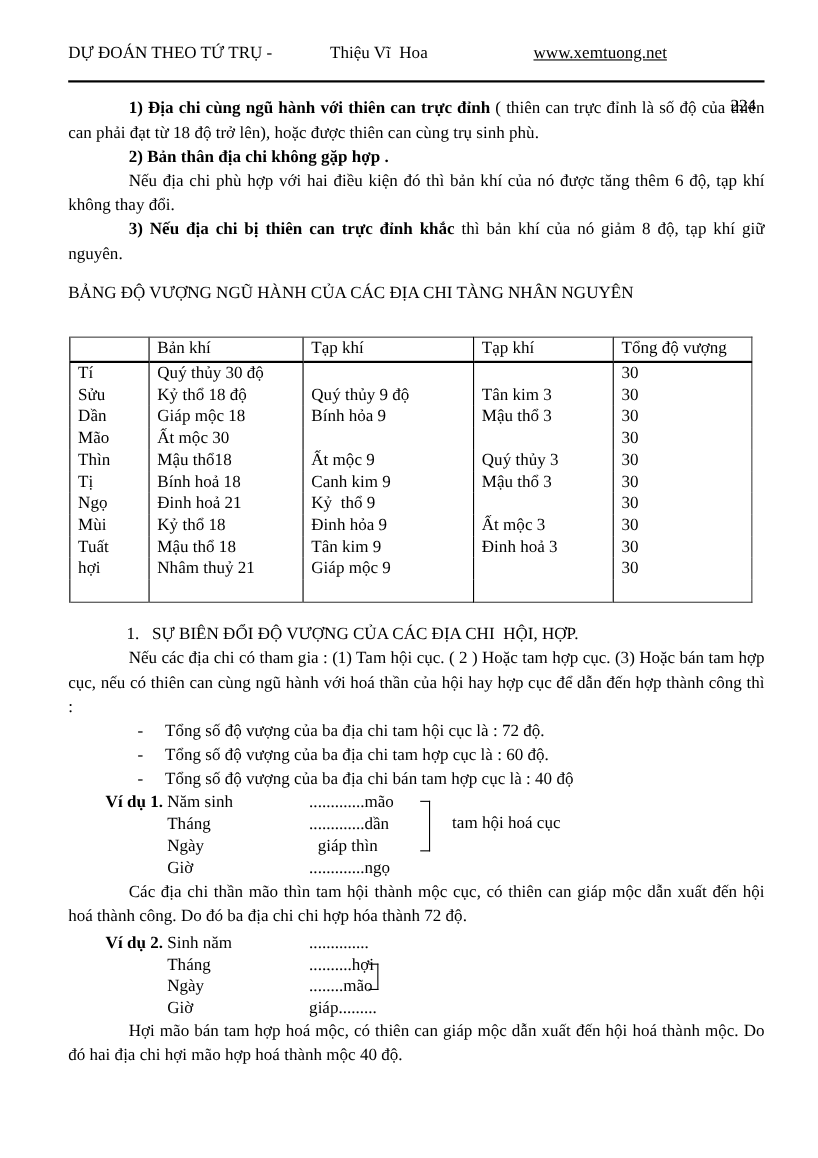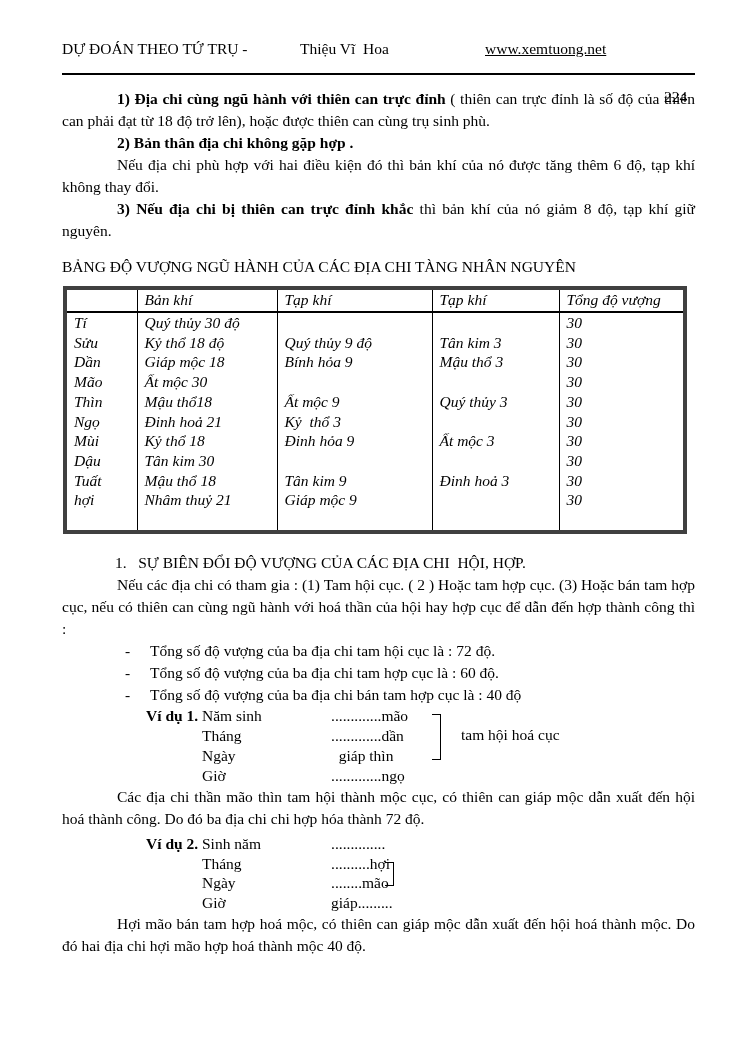--- a/index.html
+++ b/index.html
@@ -29,11 +29,10 @@
   .table-title { margin-top: 16px; text-align: left; white-space: pre-wrap; }
 
   table.vuong {
-    margin-top: 10px; margin-left: 1px;
+    margin-top: 30px; margin-left: 1px;
     border-collapse: collapse; table-layout: fixed;
     width: 620px; font-size: 15.5px;
-    border: 4px solid #404040;
-    font-style: italic;
+    border: 1px solid #404040;
   }
   table.vuong th, table.vuong td {
     border-left: 1px solid #000;

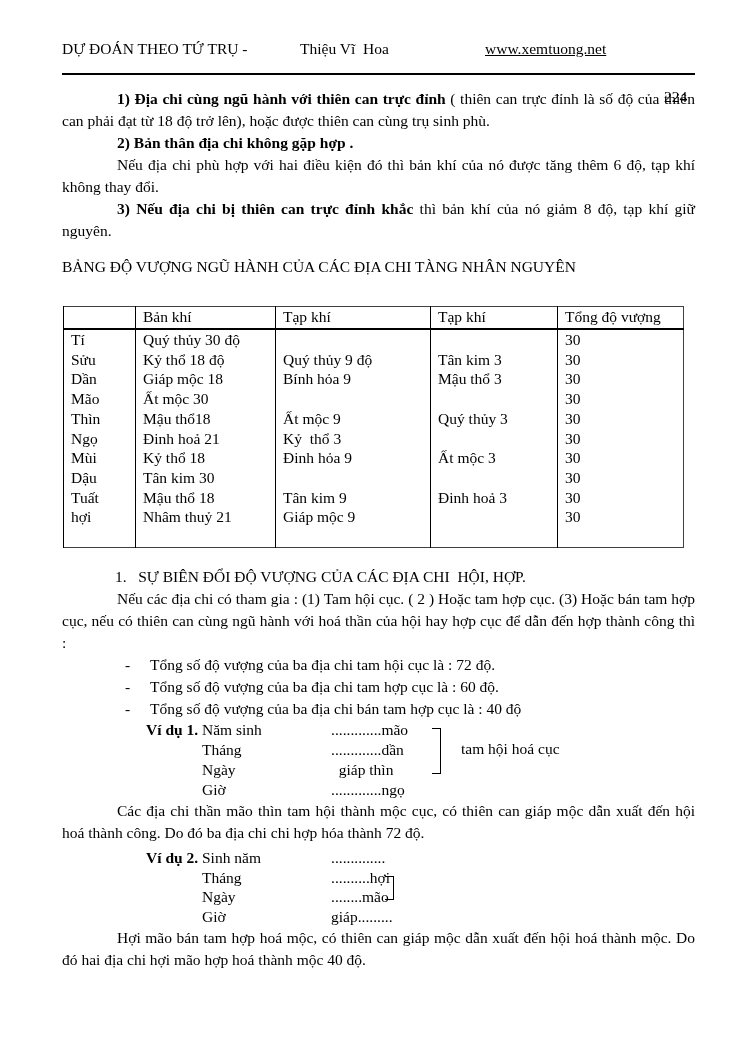--- a/index.html
+++ b/index.html
@@ -143,6 +143,13 @@
           <td>30</td>
         </tr>
         <tr>
+          <td>Tị</td>
+          <td>Bính hoả 18</td>
+          <td>Canh kim 9</td>
+          <td>Mậu thổ 3</td>
+          <td>30</td>
+        </tr>
+        <tr>
           <td>Ngọ</td>
           <td>Đinh hoả 21</td>
           <td>Kỷ  thổ 3</td>

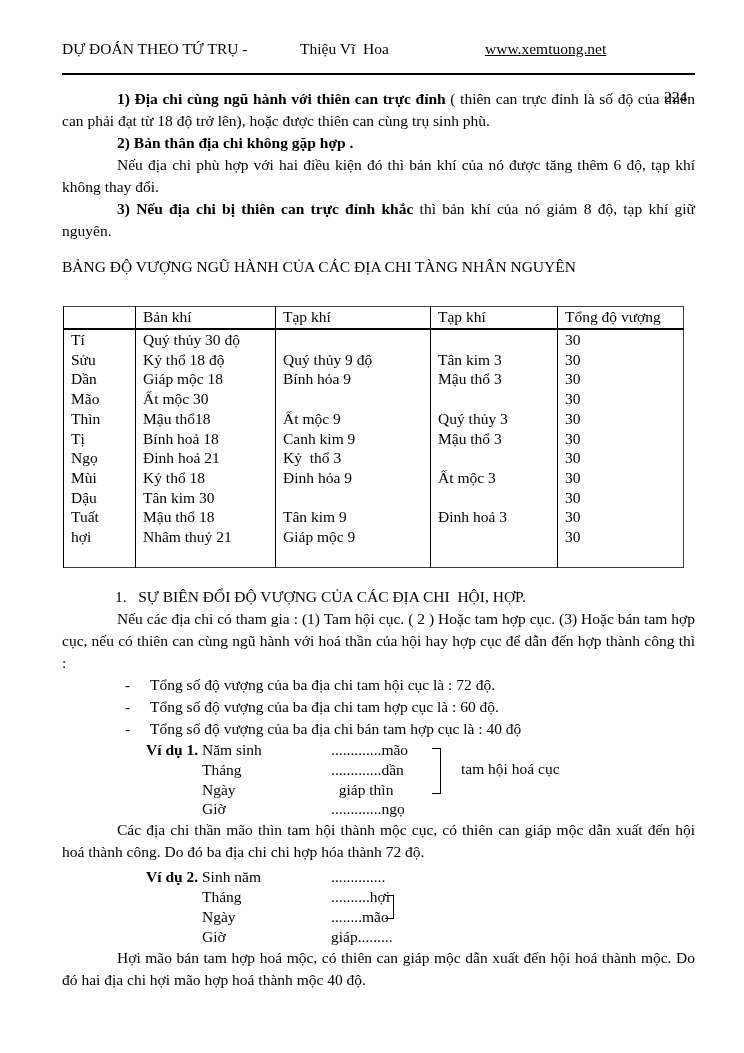--- a/index.html
+++ b/index.html
@@ -152,7 +152,7 @@
         <tr>
           <td>Ngọ</td>
           <td>Đinh hoả 21</td>
-          <td>Kỷ  thổ 3</td>
+          <td>Kỷ  thổ 9</td>
           <td></td>
           <td>30</td>
         </tr>

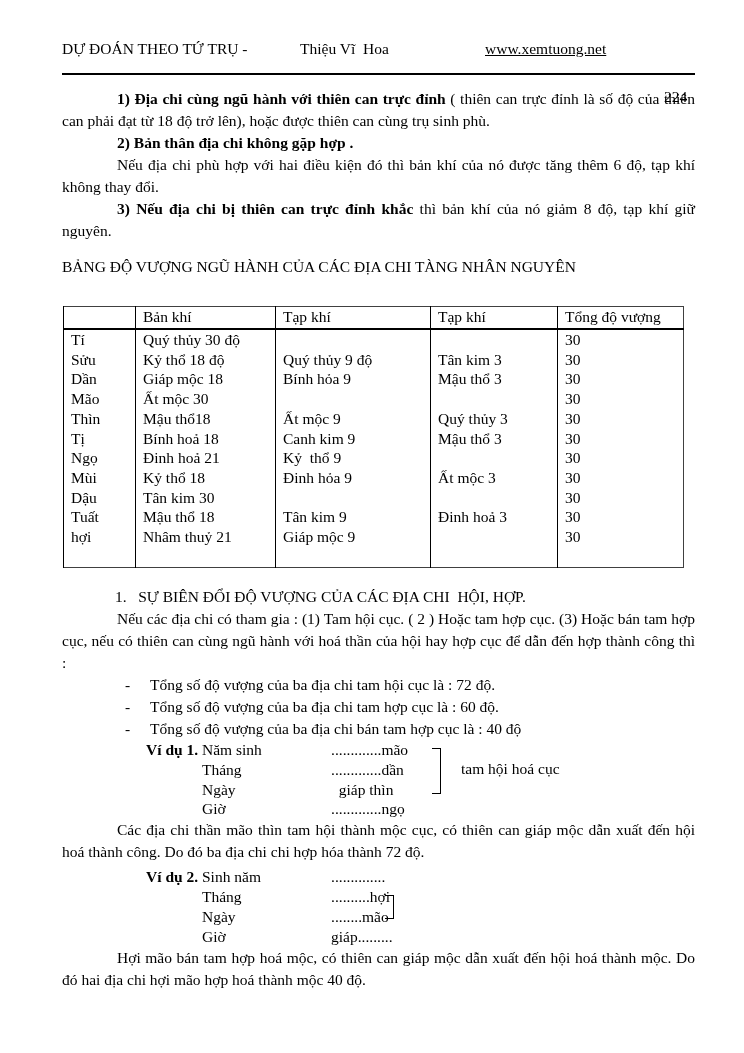--- a/index.html
+++ b/index.html
@@ -164,13 +164,6 @@
           <td>30</td>
         </tr>
         <tr>
-          <td>Dậu</td>
-          <td>Tân kim 30</td>
-          <td></td>
-          <td></td>
-          <td>30</td>
-        </tr>
-        <tr>
           <td>Tuất</td>
           <td>Mậu thổ 18</td>
           <td>Tân kim 9</td>

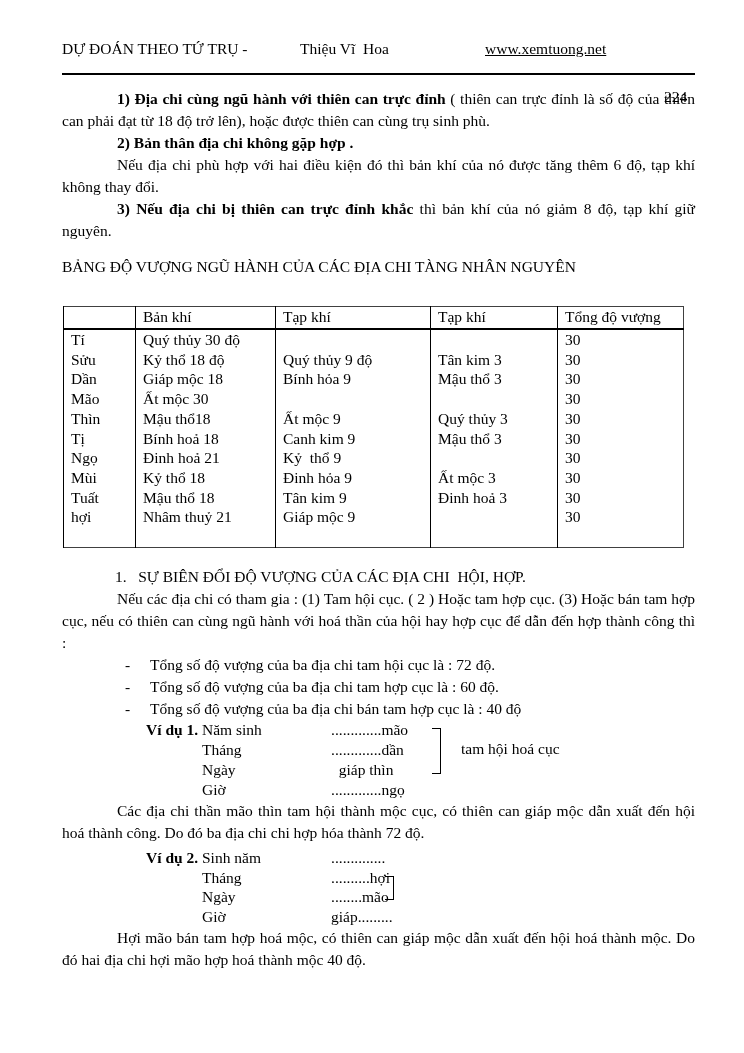--- a/index.html
+++ b/index.html
@@ -52,7 +52,7 @@
   .bullet-row { display: flex; line-height: 22px; }
   .bullet-dash { width: 25px; flex: none; }
 
-  .example { position: relative; margin-left: 84px; }
+  .example { position: relative; margin-left: 34px; }
   .ex-row { display: flex; line-height: 19.9px; white-space: pre; }
   .ex-label { width: 56px; flex: none; font-weight: bold; }
   .ex-field { width: 129px; flex: none; }

